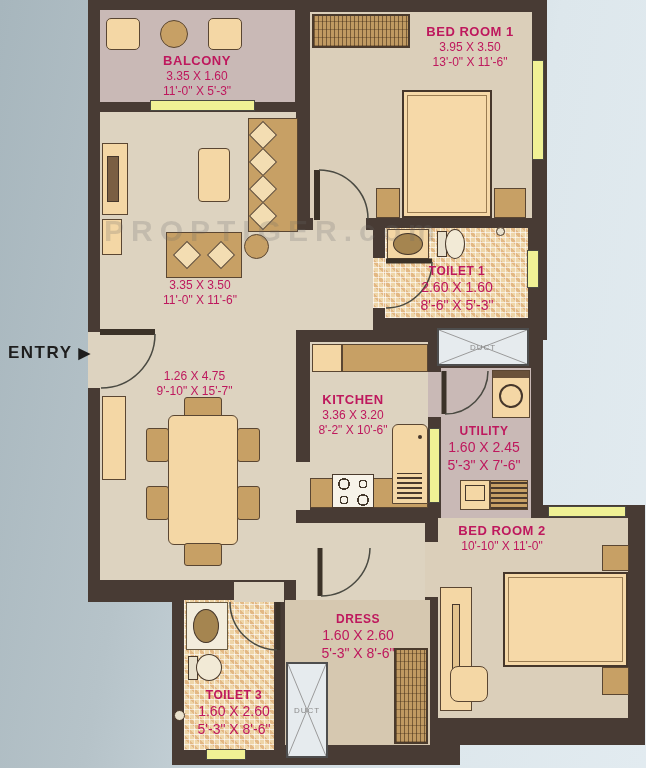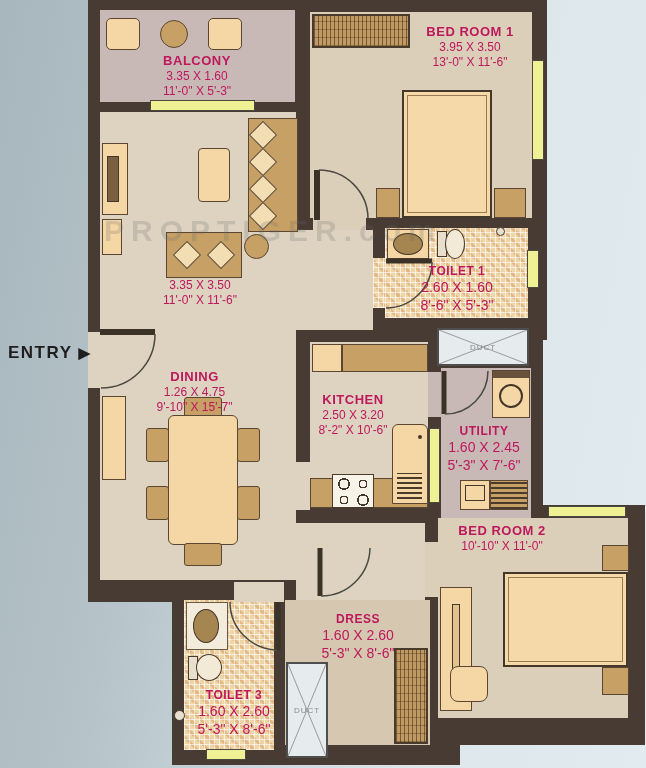--- a/index.html
+++ b/index.html
@@ -230,7 +230,6 @@
     <div class="rdim">8'-6" X 5'-3"</div>
   </div>
   <div class="roomlabel" style="left:122px;top:369px;width:145px;">
-    <div class="rname">DINING</div>
     <div class="rdim">1.26 X 4.75</div>
     <div class="rdim">9'-10" X 15'-7"</div>
   </div>

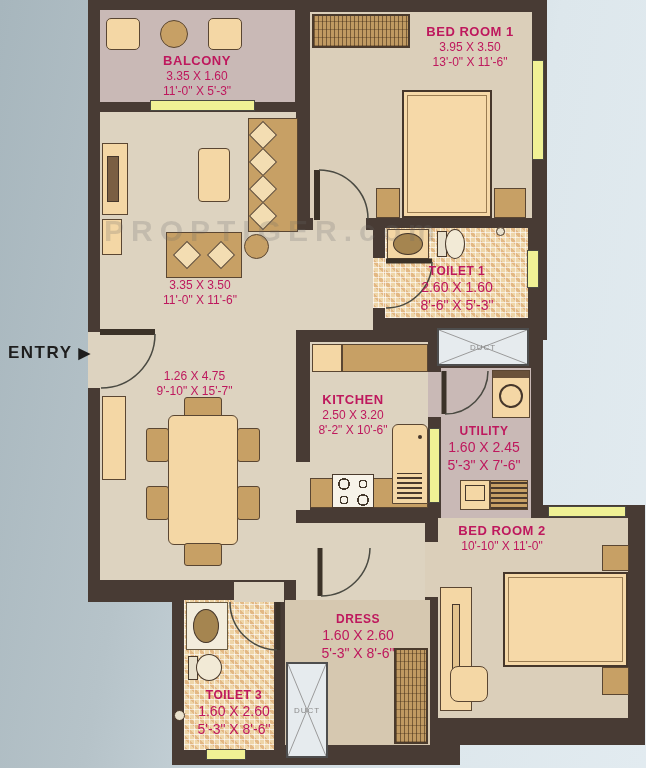--- a/index.html
+++ b/index.html
@@ -235,7 +235,7 @@
   </div>
   <div class="roomlabel" style="left:305px;top:392px;width:96px;">
     <div class="rname">KITCHEN</div>
-    <div class="rdim">2.50 X 3.20</div>
+    <div class="rdim">3.36 X 3.20</div>
     <div class="rdim">8'-2" X 10'-6"</div>
   </div>
   <div class="roomlabel sm" style="left:443px;top:424px;width:82px;">

